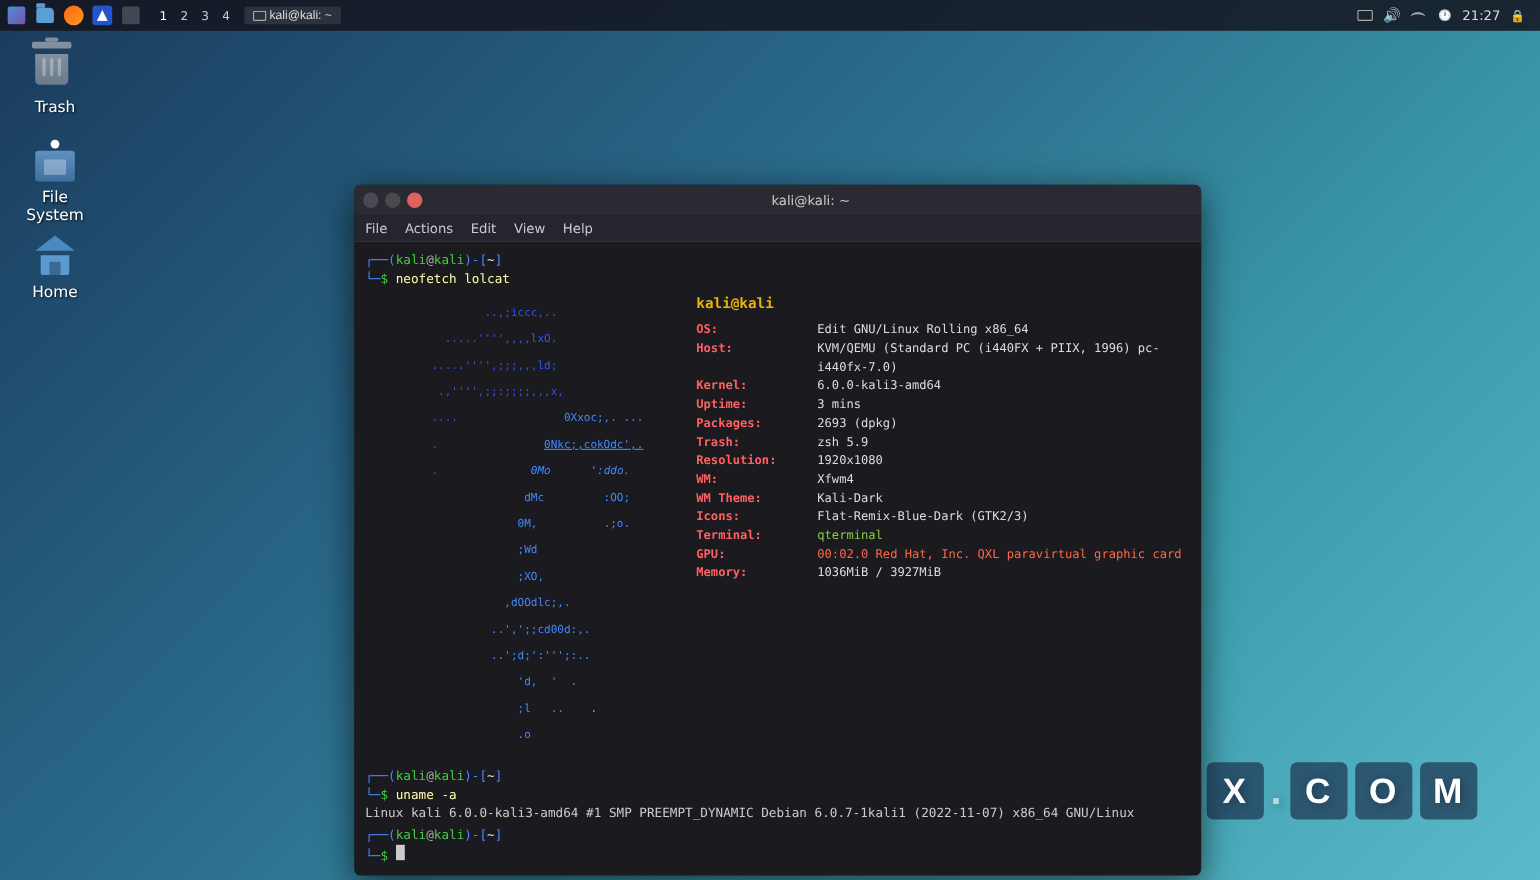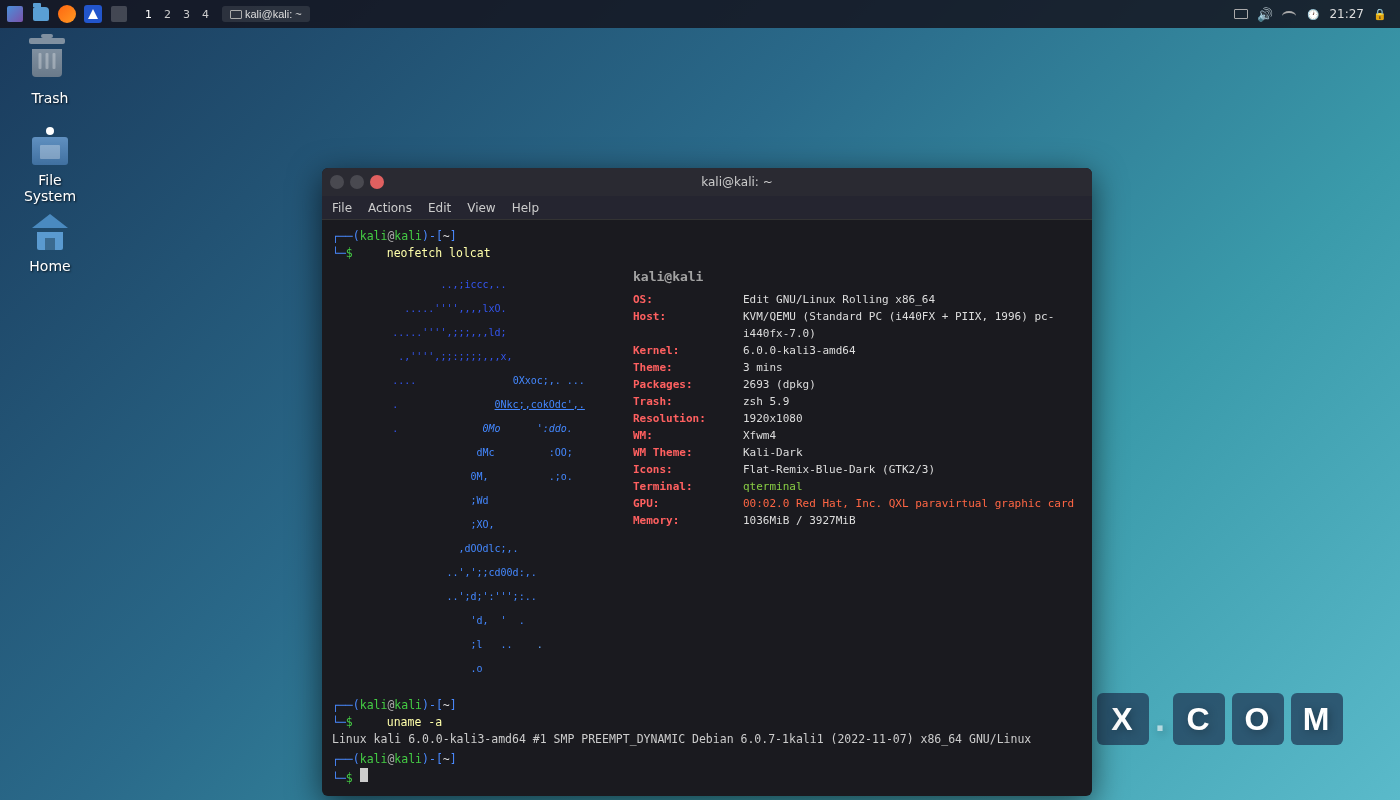--- a/index.html
+++ b/index.html
@@ -293,7 +293,7 @@
     .prompt-user { color: #44cc44; }
     .prompt-host { color: #44cc44; }
     .prompt-arrow { color: #44cc44; }
-    .prompt-cmd { color: #ffffaa; margin-left: 27px; }
+    .prompt-cmd { color: #ffffaa; }
     .output-line { color: #ccc; padding-left: 14px; }
     .cursor-block {
       display: inline-block;

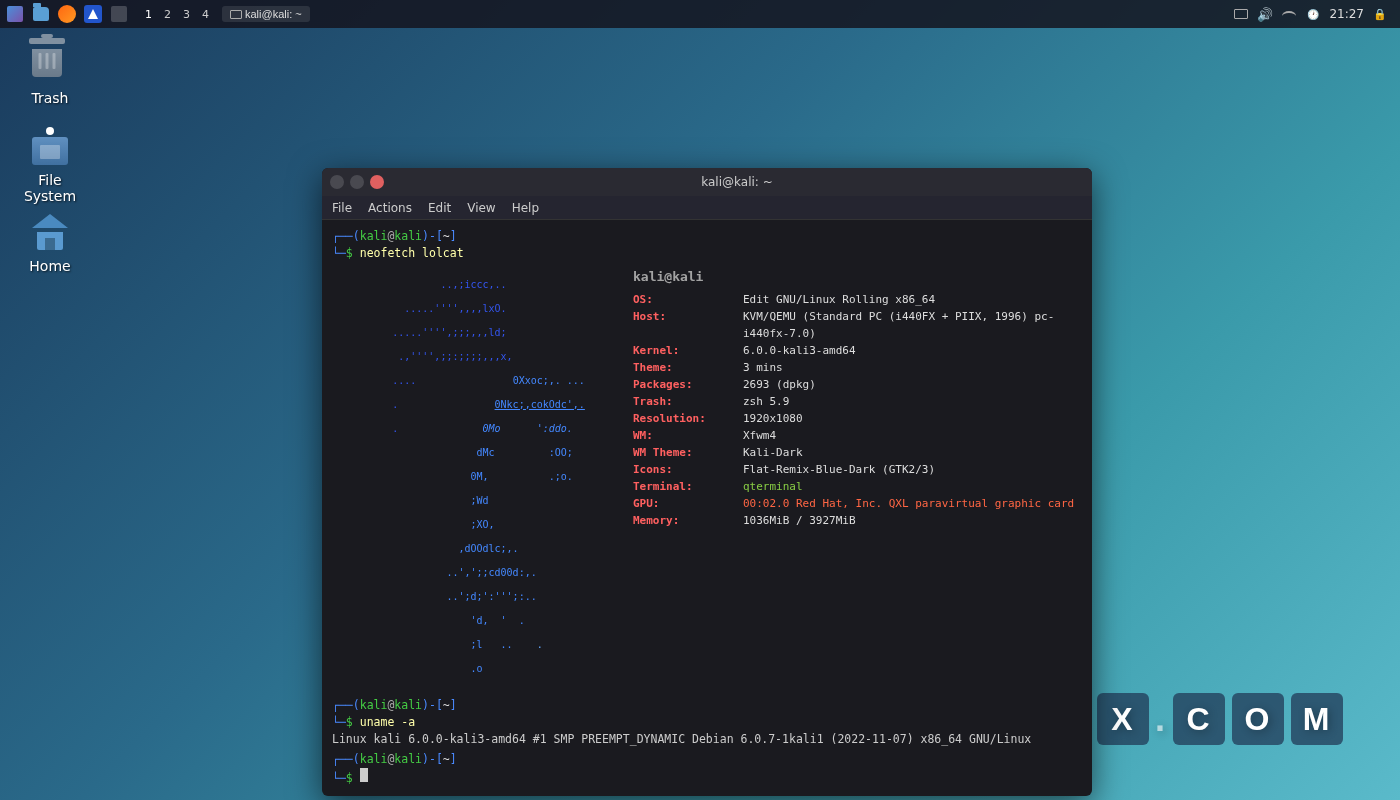--- a/index.html
+++ b/index.html
@@ -263,7 +263,7 @@
       line-height: 1.55;
     }
     .sysinfo-title {
-      color: #a3a3a3;
+      color: #eab308;
       font-weight: bold;
       font-size: 13px;
       margin-bottom: 4px;

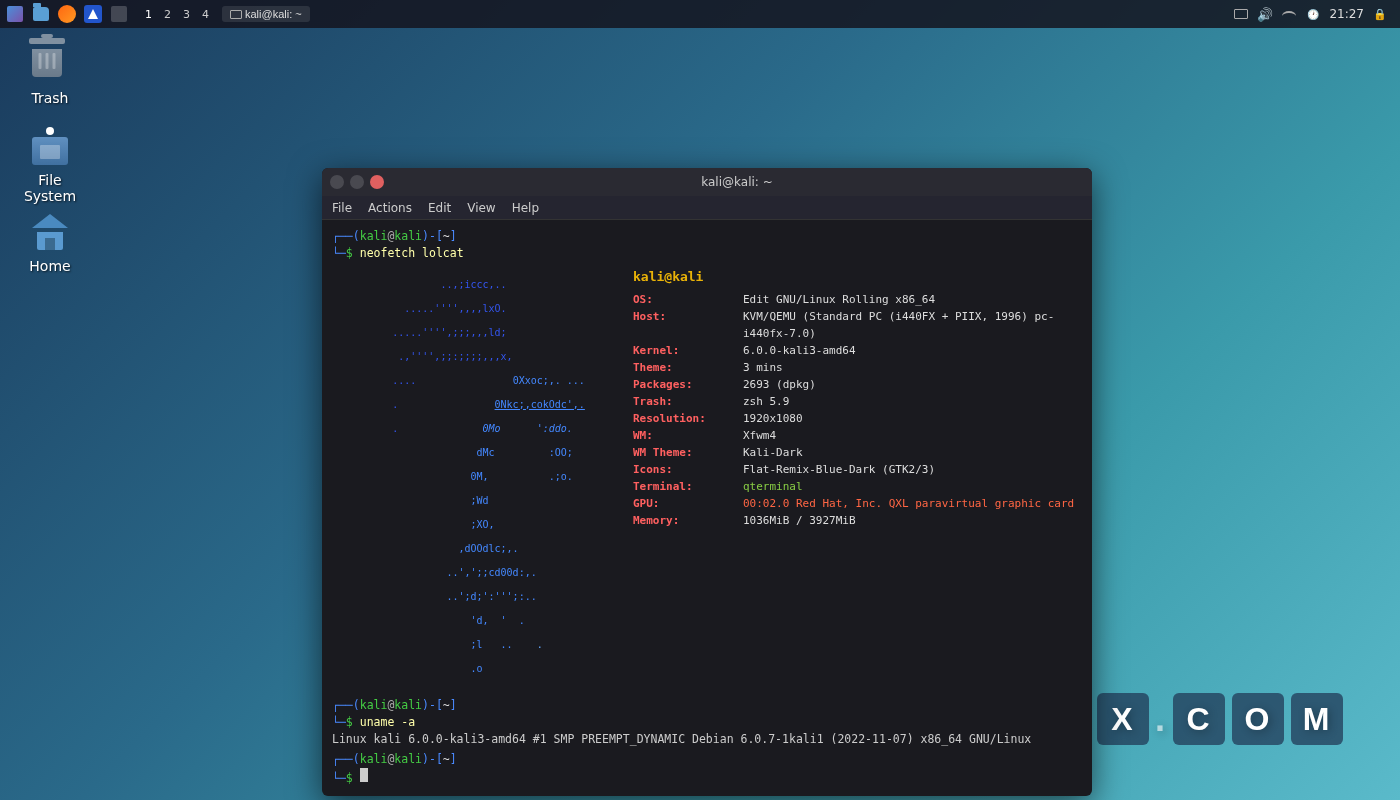--- a/index.html
+++ b/index.html
@@ -509,7 +509,7 @@
           <span class="sysinfo-val">6.0.0-kali3-amd64</span>
         </div>
         <div class="sysinfo-row">
-          <span class="sysinfo-key">Theme:</span>
+          <span class="sysinfo-key">Uptime:</span>
           <span class="sysinfo-val">3 mins</span>
         </div>
         <div class="sysinfo-row">

